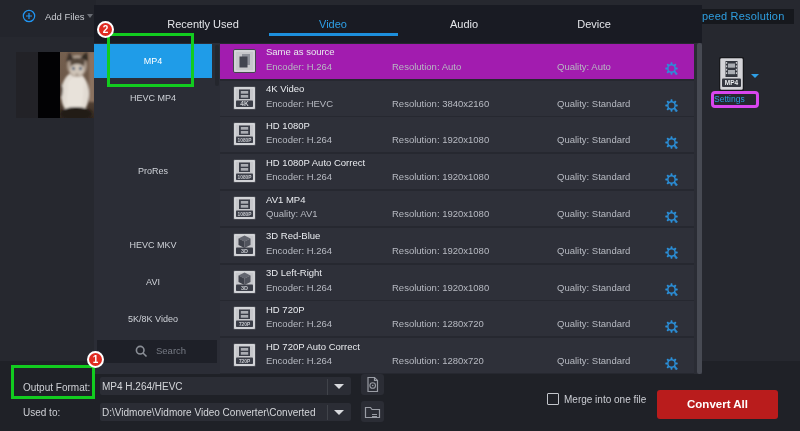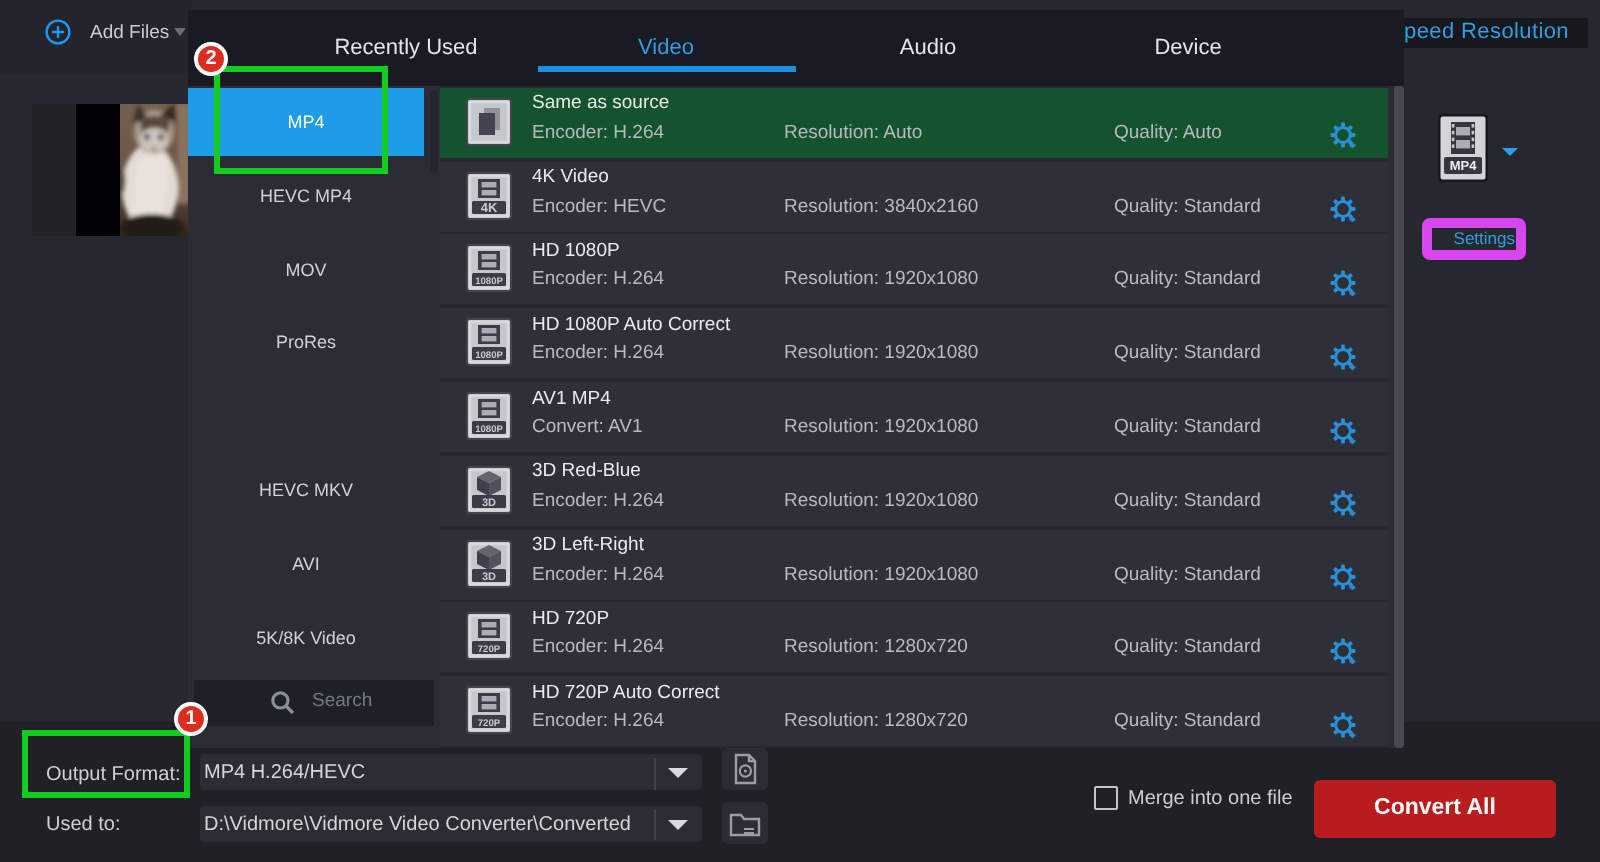--- a/index.html
+++ b/index.html
@@ -31,7 +31,7 @@
   #search{left:3px;top:334.5px;width:119.5px;height:23px;background:#1e2028;}
   #rows{left:126px;top:38px;width:474px;height:331px;background:#262830;}
   .row{left:0;width:474px;height:35px;background:#2e3039;}
-  .row.sel{background:#14532d;}
+  .row.sel{background:#a21caf;}
   .ricon{position:absolute;left:13px;top:5px;}
   .rtitle{position:absolute;left:46px;top:2.5px;font-size:9.5px;color:#e9ebef;white-space:nowrap;}
   .rsub{position:absolute;left:46px;top:17px;font-size:9.5px;color:#b7bac2;white-space:nowrap;}

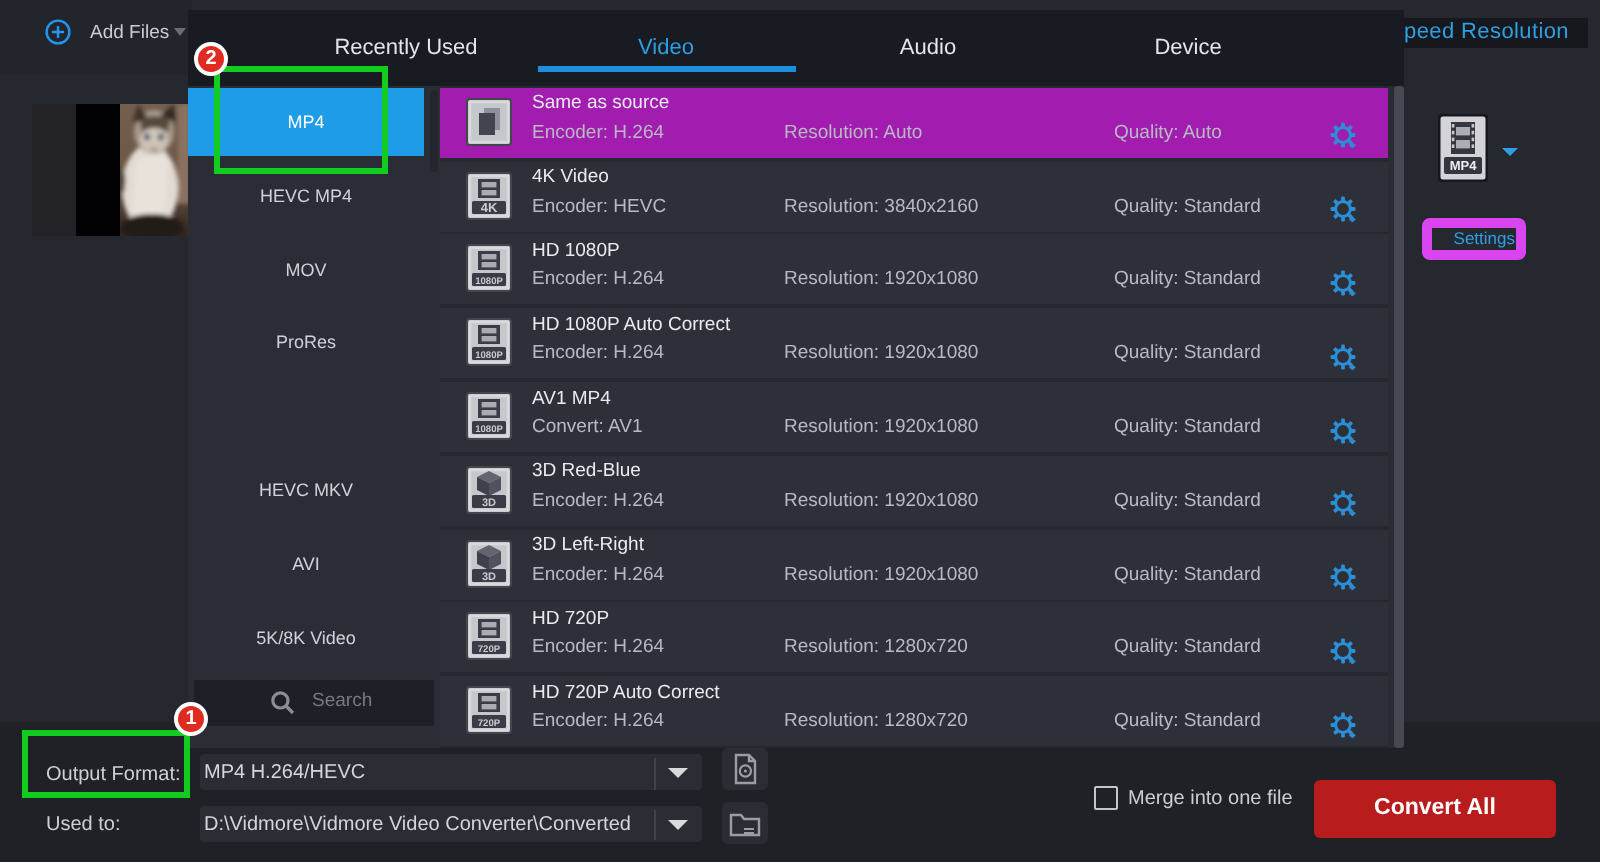--- a/index.html
+++ b/index.html
@@ -18,7 +18,7 @@
   #merge{left:564px;top:394px;font-size:10px;color:#ccced4;text-align:center;}
   #convert{left:657px;top:390px;width:121px;height:29px;background:#b91c1c;border-radius:3px;color:#fff;font-size:11.5px;font-weight:bold;text-align:center;line-height:29px;}
   #tooltip{left:680px;top:9px;width:114px;height:14.5px;background:#16181d;color:#2f9fe0;font-size:11px;line-height:14.5px;text-align:left;white-space:nowrap;text-indent:22px;letter-spacing:0.2px;}
-  #settings{left:711px;top:109px;width:41.5px;height:10.5px;border:5px solid #d946ef;border-radius:4px;color:#2e9fe6;font-size:8.5px;text-align:right;line-height:10.5px;}
+  #settings{left:711px;top:91px;width:41.5px;height:10.5px;border:3px solid #d946ef;border-radius:4px;color:#2e9fe6;font-size:8.5px;text-align:left;line-height:10.5px;}
   #bluedown{left:751px;top:73.5px;width:0;height:0;border-left:4px solid transparent;border-right:4px solid transparent;border-top:4.5px solid #2e9fe6;}
   
   #popup{left:94px;top:5px;width:608px;height:369px;background:#2b2d36;}

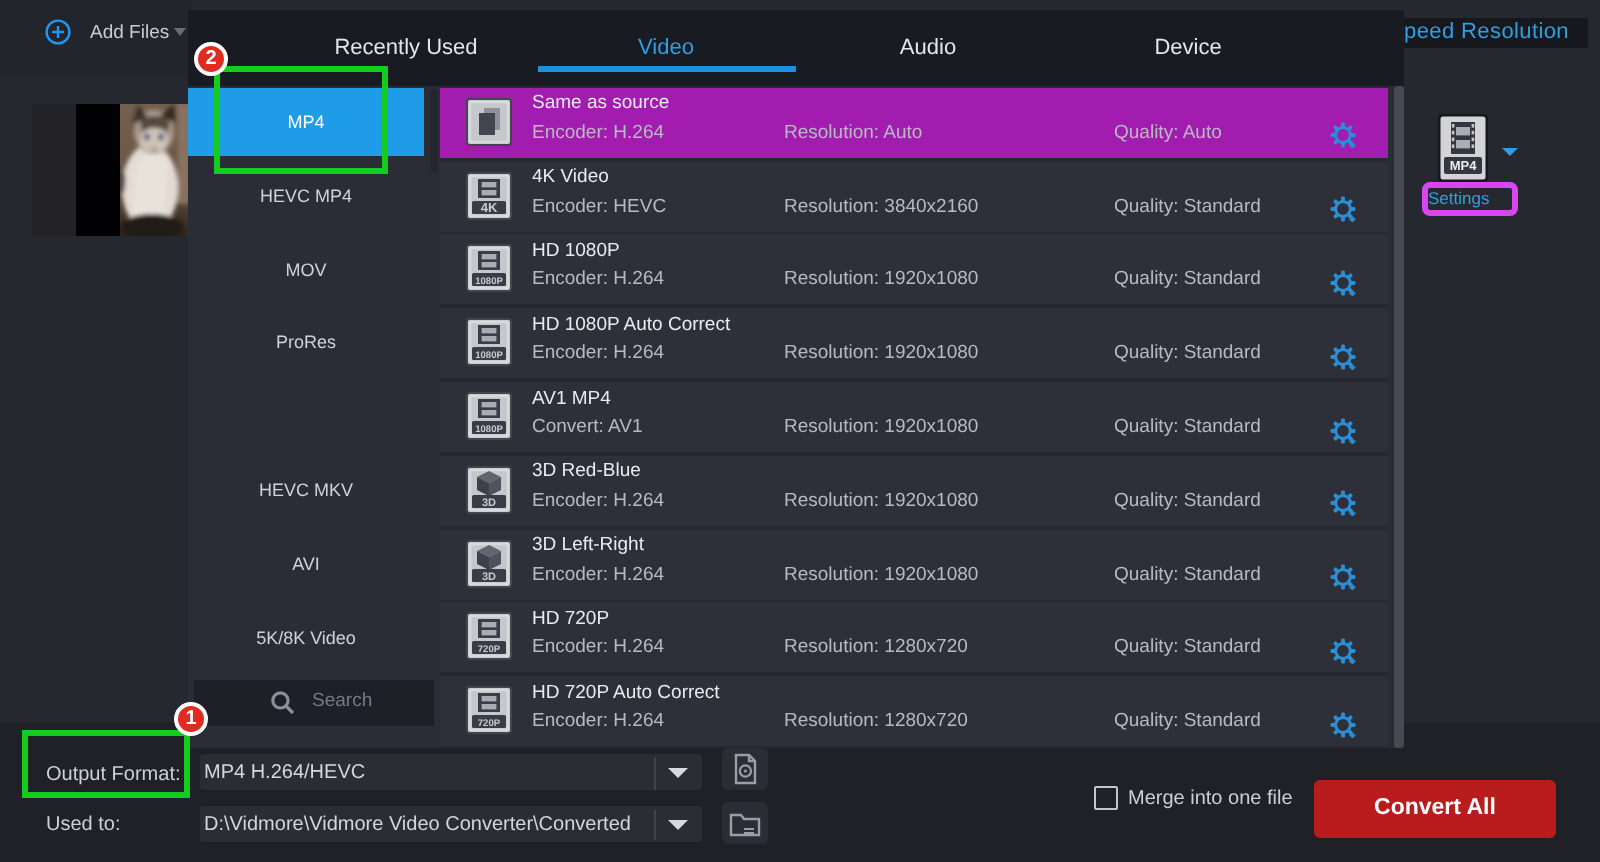--- a/index.html
+++ b/index.html
@@ -149,7 +149,6 @@
   <div class="abs" id="sidethumb"></div>
   <div class="abs sideitem" style="top:39px;color:#fff;">MP4</div>
   <div class="abs sideitem" style="top:75.8px;">HEVC MP4</div>
-  <div class="abs sideitem" style="top:112.6px;">MOV</div>
   <div class="abs sideitem" style="top:149.4px;">ProRes</div>
   <div class="abs sideitem" style="top:223px;">HEVC MKV</div>
   <div class="abs sideitem" style="top:259.8px;">AVI</div>

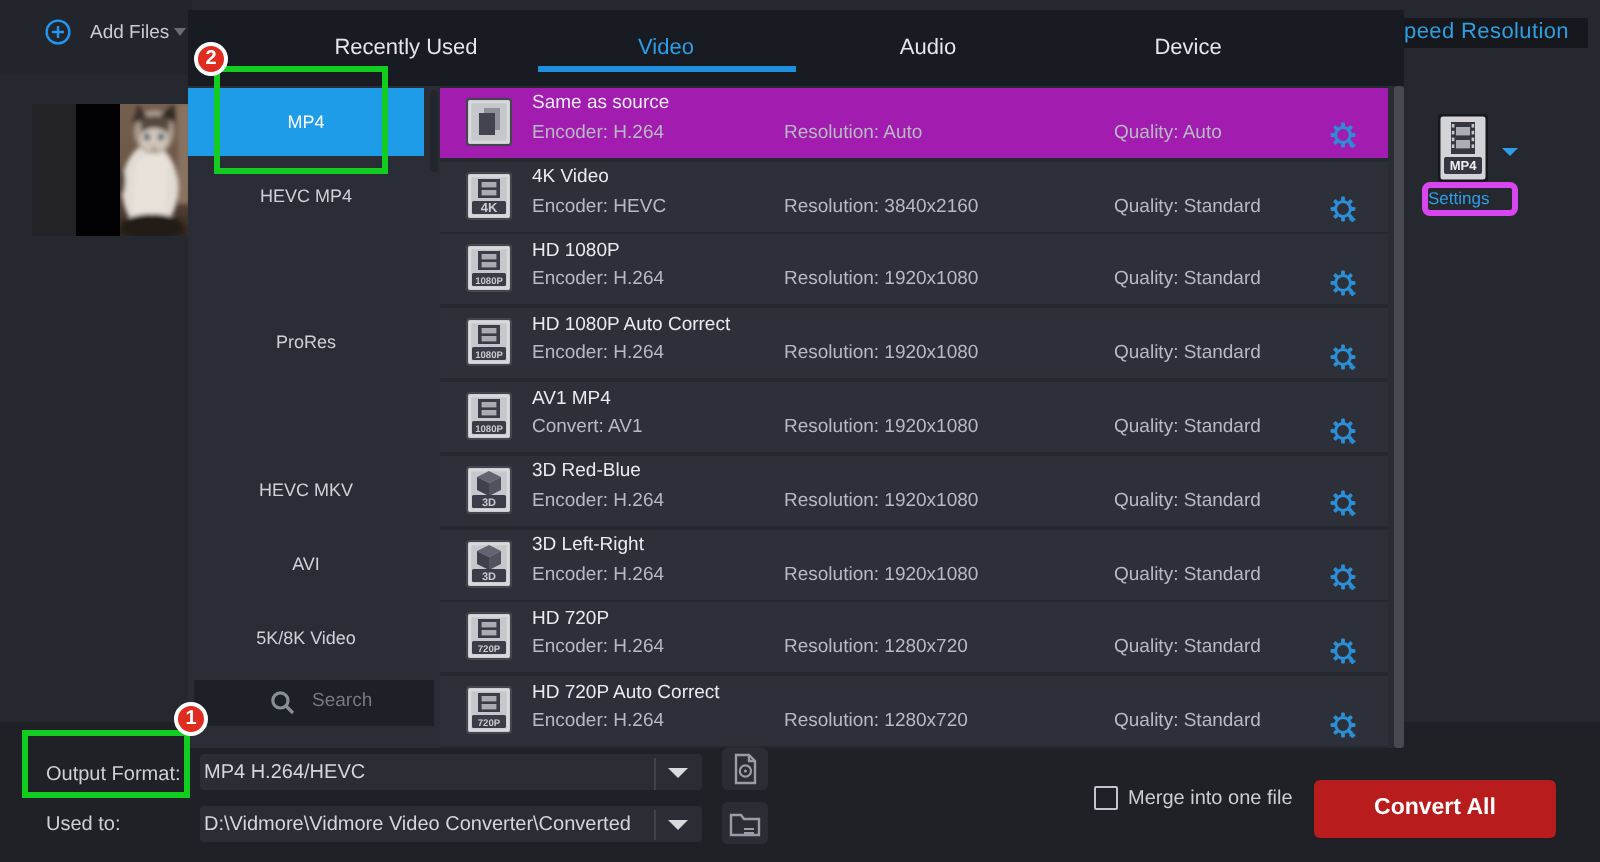--- a/index.html
+++ b/index.html
@@ -277,7 +277,7 @@
 <text x="11.5" y="19.8" font-family="Liberation Sans" font-size="4.8" font-weight="bold" fill="#c8cacf" text-anchor="middle">1080P</text>
 </svg></span>
 <span class="rtitle">AV1 MP4</span>
-<span class="rsub">Convert: AV1</span>
+<span class="rsub">Quality: AV1</span>
 <span class="rres">Resolution: 1920x1080</span>
 <span class="rqual">Quality: Standard</span>
 <span class="rgear"><svg width="13" height="13" viewBox="-6.5 -6.5 13 13">

